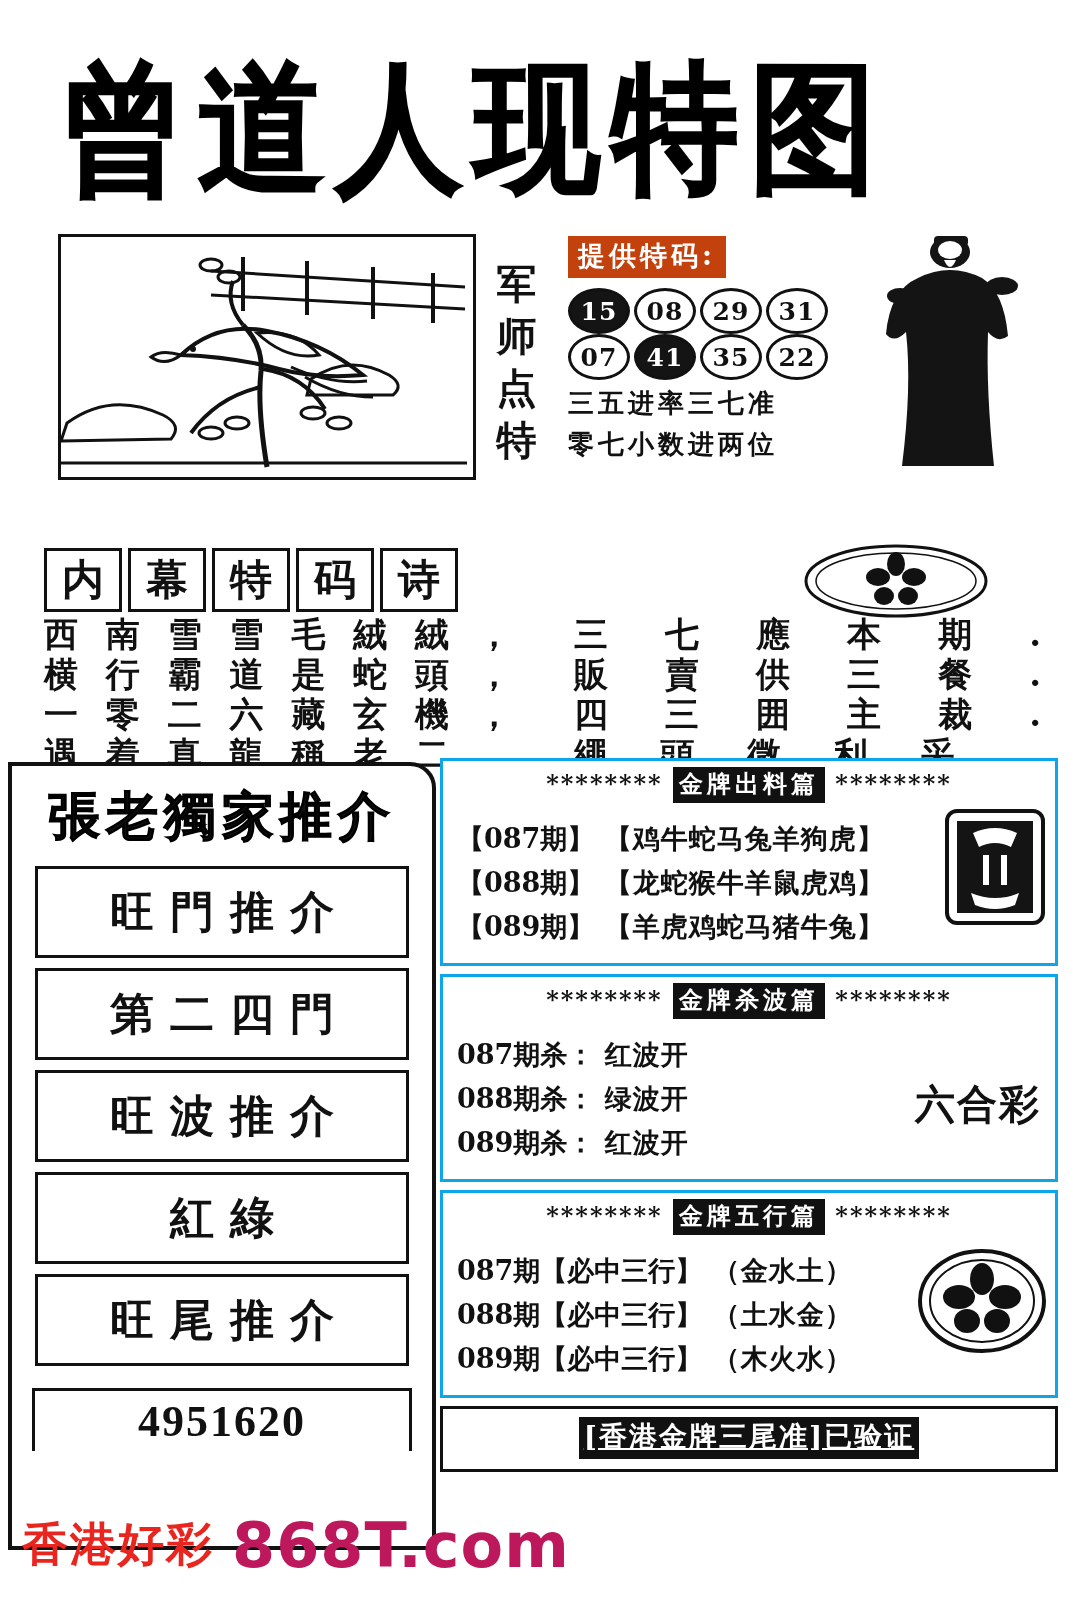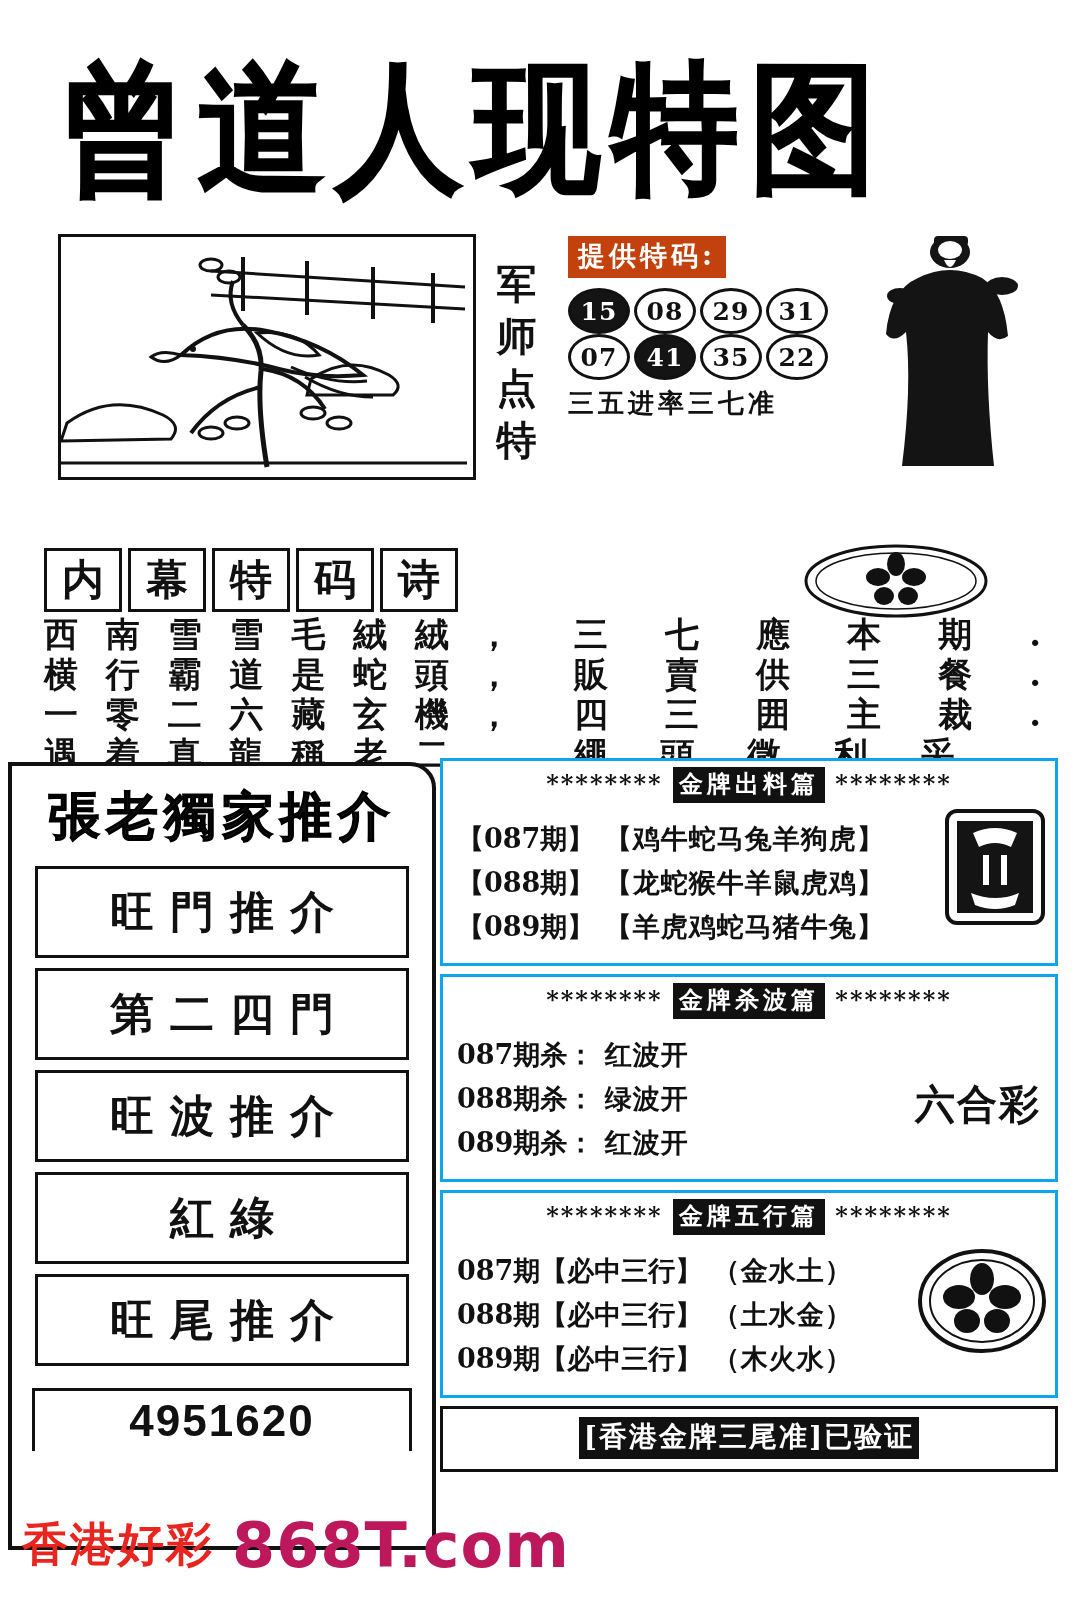--- a/index.html
+++ b/index.html
@@ -150,6 +150,7 @@
         <div class="ball light">22</div>
       </div>
       <div class="line">三五进率三七准</div>
+      <div class="line">零七小数进两位</div>
     </div>
 
     <div class="sage">

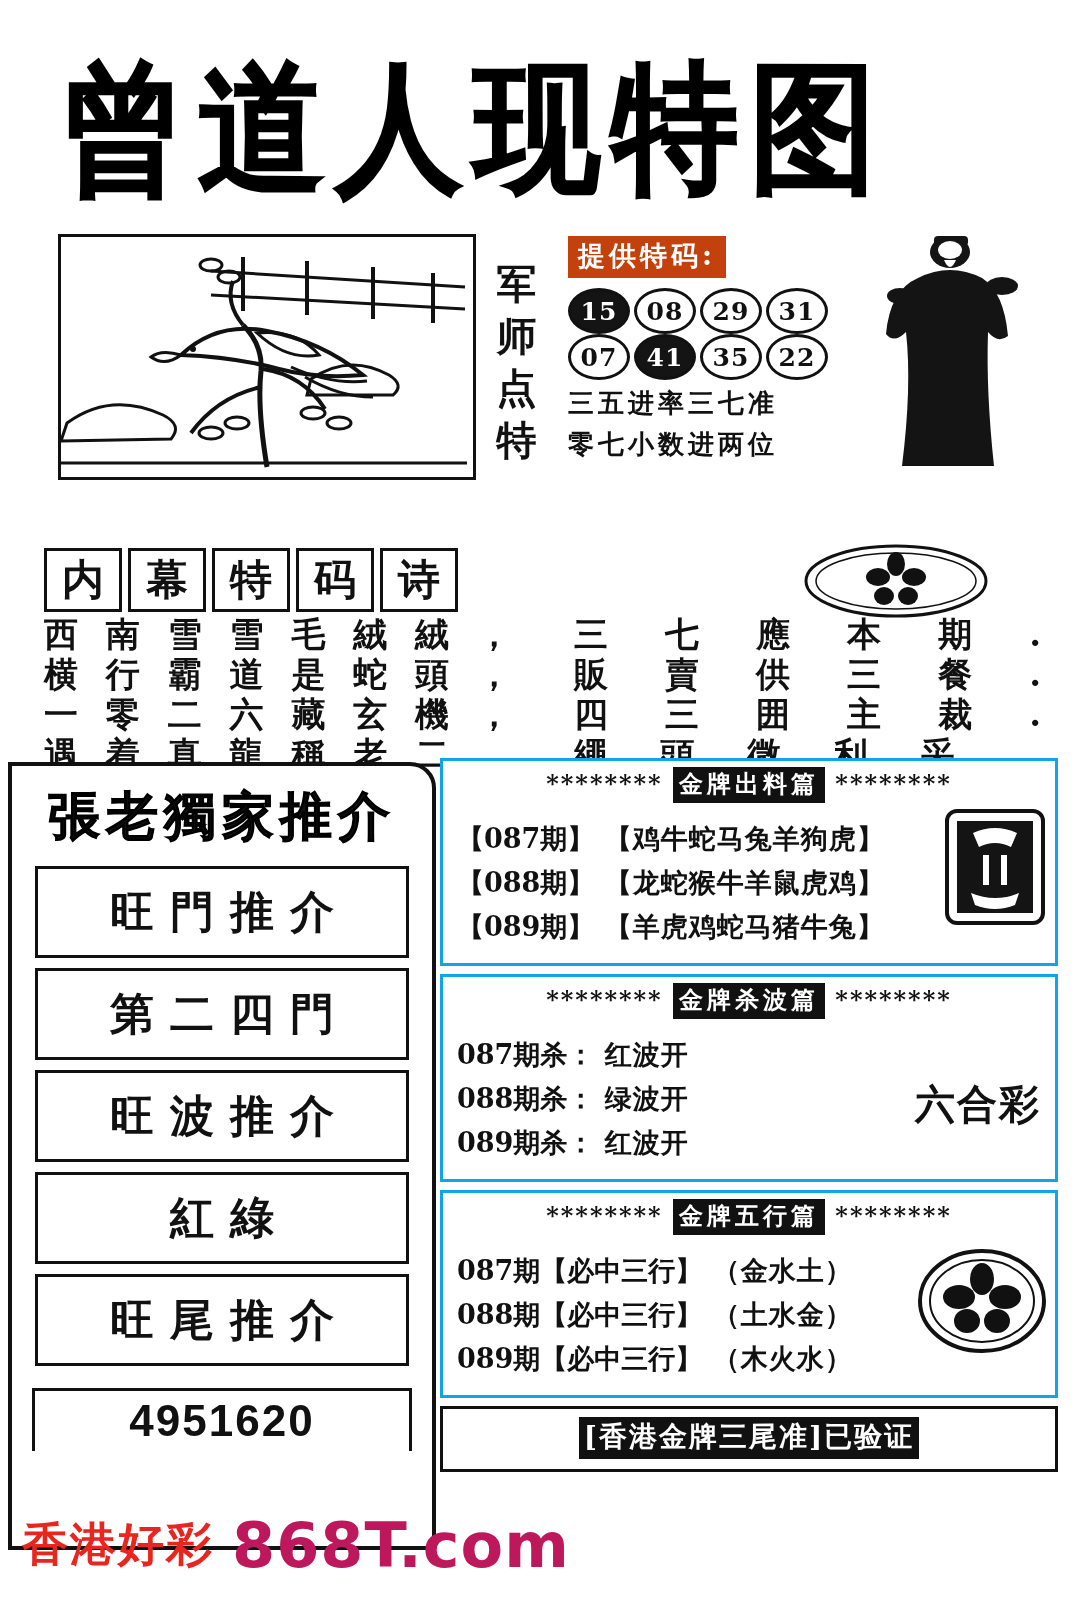--- a/index.html
+++ b/index.html
@@ -62,7 +62,7 @@
     font-family:"DejaVu Serif","Liberation Serif",serif;font-weight:bold;font-size:44px;letter-spacing:16px;text-indent:16px;}
   .zl-num{margin:22px auto 0;width:374px;height:60px;border:3px solid #111;border-bottom:none;
     display:flex;align-items:center;justify-content:center;
-    font-family:Liberation Sans, sans-serif;font-weight:bold;font-size:44px;letter-spacing:2px;}
+    font-family:Liberation Serif, serif;font-weight:bold;font-size:44px;letter-spacing:2px;}
 
   
   .rightcol{position:absolute;left:440px;top:758px;width:618px;height:790px;}

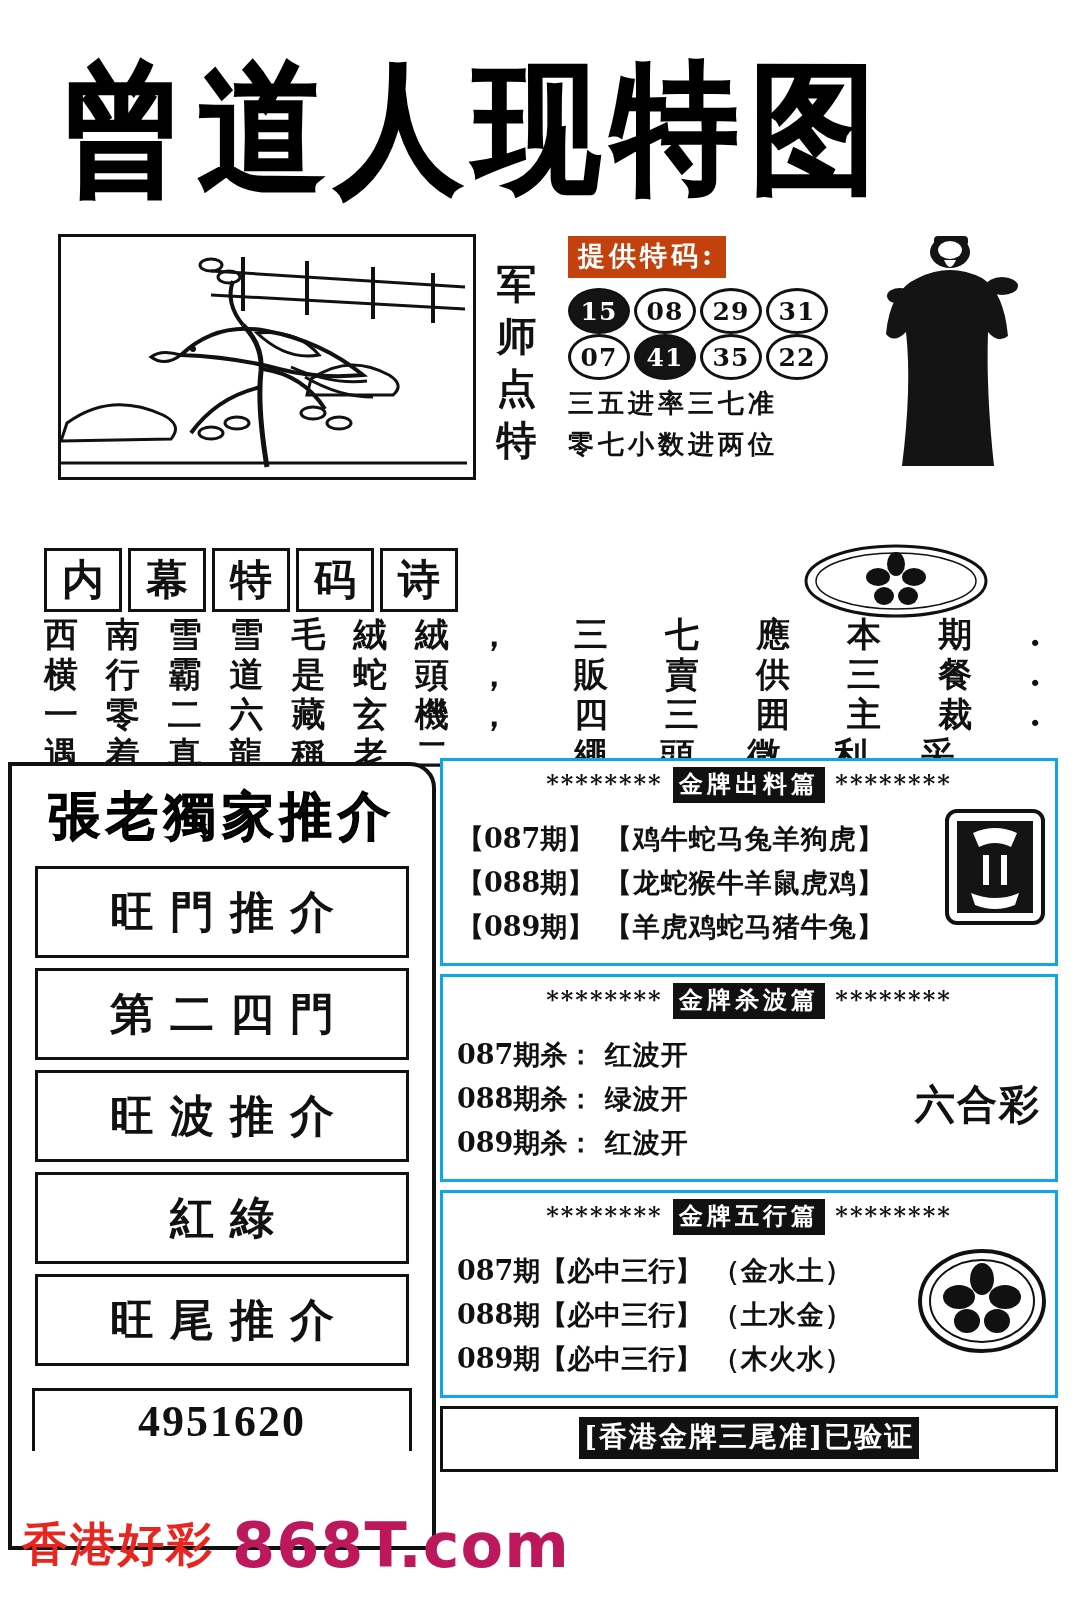--- a/index.html
+++ b/index.html
@@ -76,7 +76,7 @@
   .mini-img{position:absolute;right:8px;top:-2px;}
   .footer-band{border:3px solid #111;text-align:center;padding:8px 0 10px;
     font-family:"DejaVu Serif","Liberation Serif",serif;font-weight:bold;font-size:28px;letter-spacing:2px;}
-  .footer-band .inv{display:inline-block;background:#111;color:#fff;padding:1px 5px 3px;}
+  .footer-band .inv{display:inline-block;background:#111;color:#fff;padding:1px 5px 3px;text-decoration:underline;}
 
   
   .wm{position:absolute;left:22px;top:1505px;width:1040px;height:80px;display:flex;align-items:center;gap:18px;}

